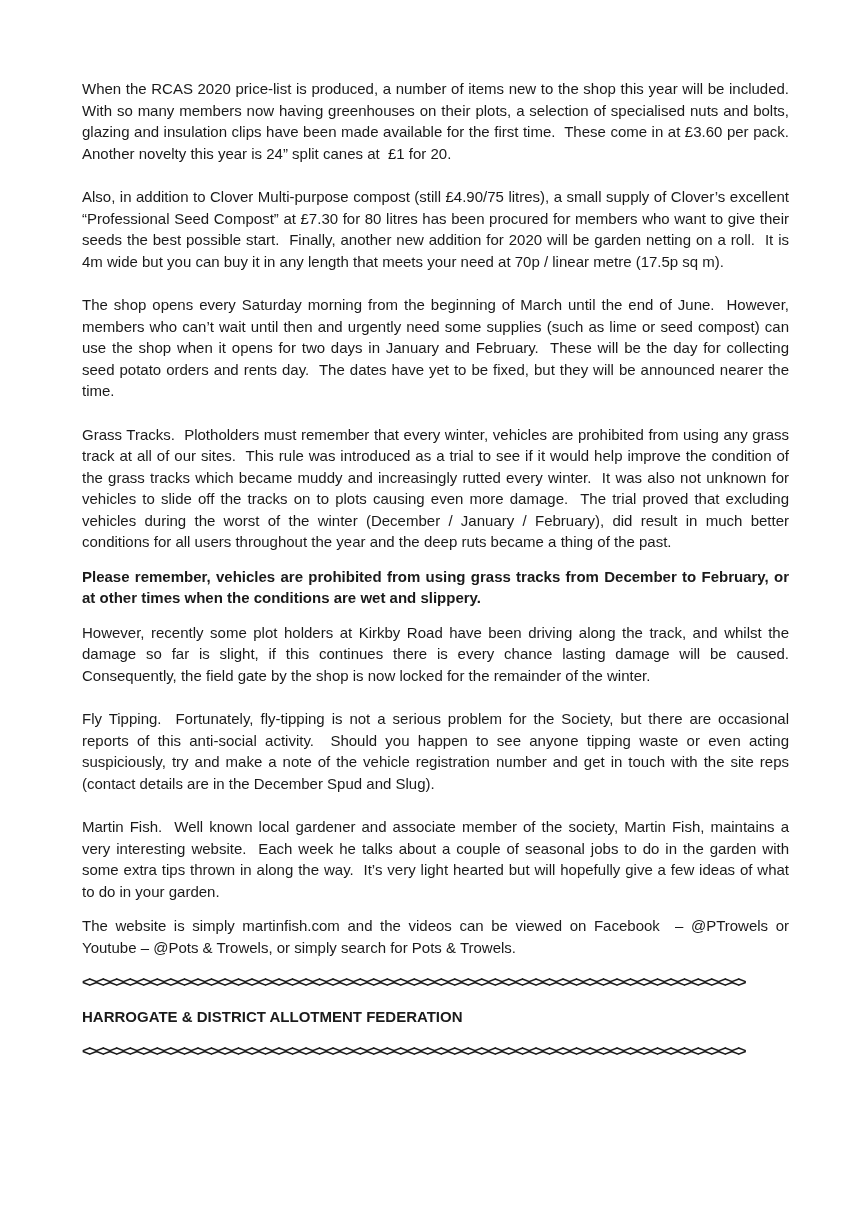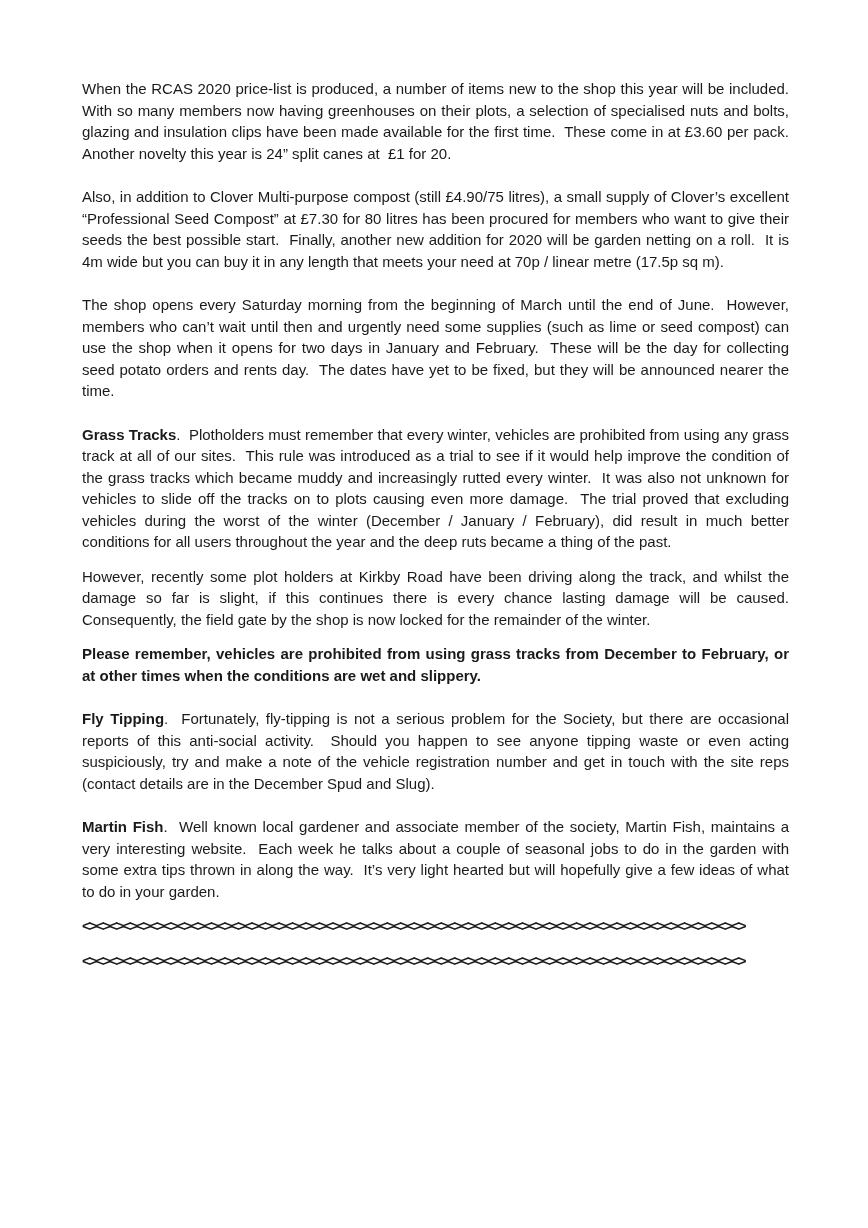--- a/index.html
+++ b/index.html
@@ -31,7 +31,7 @@
   .sp26 { margin-top: 22px; }
   .sp39 { margin-top: 39px; }
   .bold { font-weight: bold; }
-  .lead { font-weight: bold; }
+  .lead { font-weight: normal; }
   .divider {
     margin: 0 0 13px 0;
     font-size: 15px;

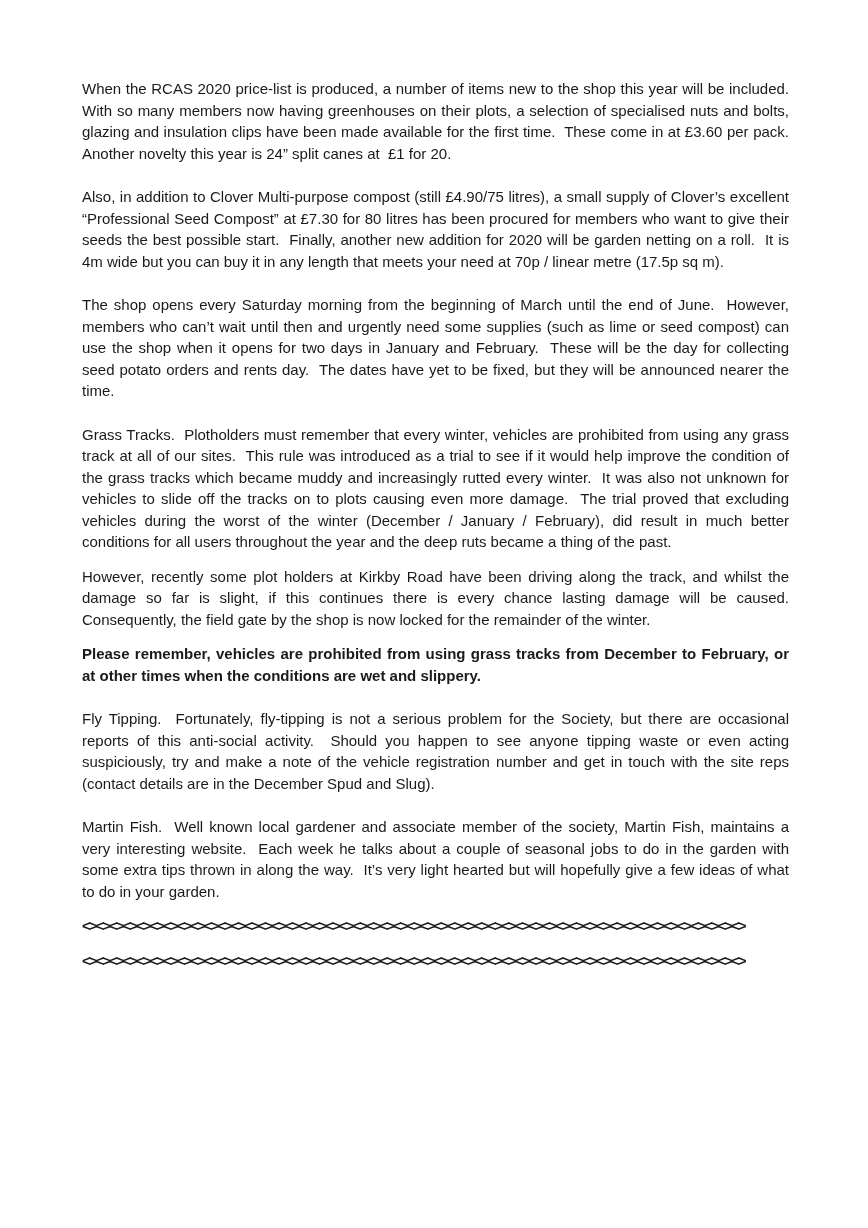--- a/index.html
+++ b/index.html
@@ -63,9 +63,9 @@
 
   <p class="para sp26"><span class="lead">Grass Tracks</span><span>.  Plotholders must remember that every winter, vehicles are prohibited from using any grass track at all of our sites.  This rule was introduced as a trial to see if it would help improve the condition of the grass tracks which became muddy and increasingly rutted every winter.  It was also not unknown for vehicles to slide off the tracks on to plots causing even more damage.  The trial proved that excluding vehicles during the worst of the winter (December / January / February), did result in much better conditions for all users throughout the year and the deep ruts became a thing of the past.</span></p>
 
+  <p class="para bold">Please remember, vehicles are prohibited from using grass tracks from December to February, or at other times when the conditions are wet and slippery.</p>
+
   <p class="para">However, recently some plot holders at Kirkby Road have been driving along the track, and whilst the damage so far is slight, if this continues there is every chance lasting damage will be caused.  Consequently, the field gate by the shop is now locked for the remainder of the winter.</p>
-
-  <p class="para bold">Please remember, vehicles are prohibited from using grass tracks from December to February, or at other times when the conditions are wet and slippery.</p>
 
   <p class="para sp26"><span class="lead">Fly Tipping</span><span>.  Fortunately, fly-tipping is not a serious problem for the Society, but there are occasional reports of this anti-social activity.  Should you happen to see anyone tipping waste or even acting suspiciously, try and make a note of the vehicle registration number and get in touch with the site reps (contact details are in the December Spud and Slug).</span></p>
 

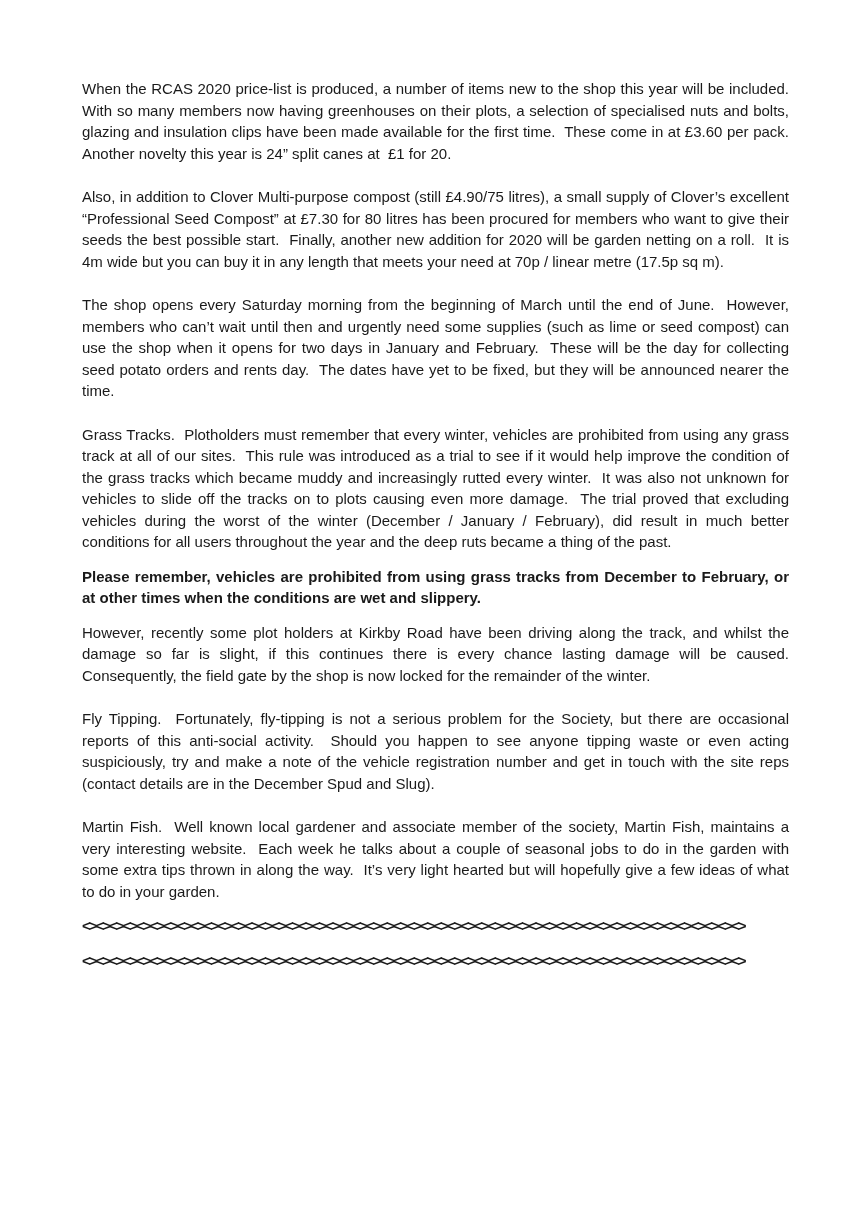--- a/index.html
+++ b/index.html
@@ -71,6 +71,7 @@
 
   <p class="para sp26"><span class="lead">Martin Fish</span><span>.  Well known local gardener and associate member of the society, Martin Fish, maintains a very interesting website.  Each week he talks about a couple of seasonal jobs to do in the garden with some extra tips thrown in along the way.  It’s very light hearted but will hopefully give a few ideas of what to do in your garden.</span></p>
 
+  <p class="para">The website is simply martinfish.com and the videos can be viewed on Facebook  – @PTrowels or Youtube – @Pots &amp; Trowels, or simply search for Pots &amp; Trowels.</p>
 
   <p class="divider sp26">&lt;&gt;&lt;&gt;&lt;&gt;&lt;&gt;&lt;&gt;&lt;&gt;&lt;&gt;&lt;&gt;&lt;&gt;&lt;&gt;&lt;&gt;&lt;&gt;&lt;&gt;&lt;&gt;&lt;&gt;&lt;&gt;&lt;&gt;&lt;&gt;&lt;&gt;&lt;&gt;&lt;&gt;&lt;&gt;&lt;&gt;&lt;&gt;&lt;&gt;&lt;&gt;&lt;&gt;&lt;&gt;&lt;&gt;&lt;&gt;&lt;&gt;&lt;&gt;&lt;&gt;&lt;&gt;&lt;&gt;&lt;&gt;&lt;&gt;&lt;&gt;&lt;&gt;&lt;&gt;&lt;&gt;&lt;&gt;&lt;&gt;&lt;&gt;&lt;&gt;&lt;&gt;&lt;&gt;&lt;&gt;&lt;&gt;</p>
 

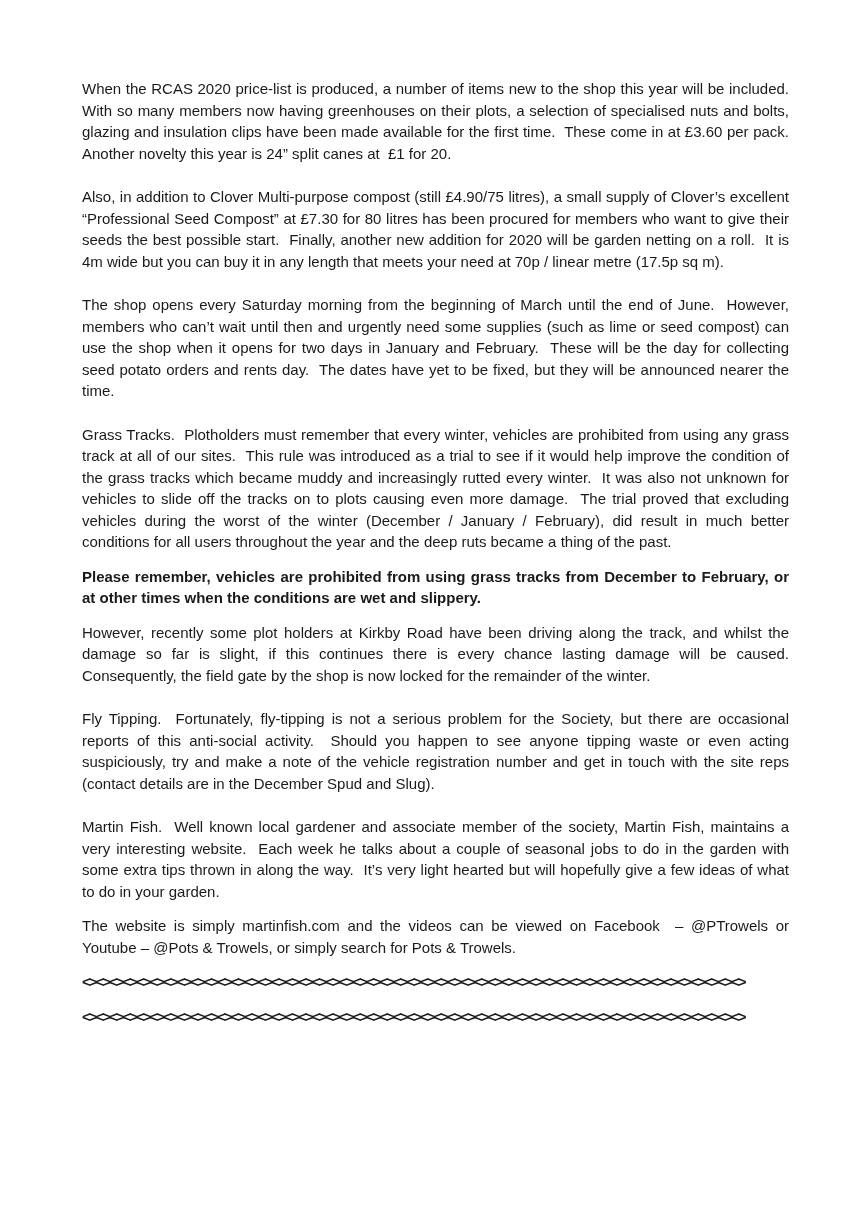--- a/index.html
+++ b/index.html
@@ -75,6 +75,7 @@
 
   <p class="divider sp26">&lt;&gt;&lt;&gt;&lt;&gt;&lt;&gt;&lt;&gt;&lt;&gt;&lt;&gt;&lt;&gt;&lt;&gt;&lt;&gt;&lt;&gt;&lt;&gt;&lt;&gt;&lt;&gt;&lt;&gt;&lt;&gt;&lt;&gt;&lt;&gt;&lt;&gt;&lt;&gt;&lt;&gt;&lt;&gt;&lt;&gt;&lt;&gt;&lt;&gt;&lt;&gt;&lt;&gt;&lt;&gt;&lt;&gt;&lt;&gt;&lt;&gt;&lt;&gt;&lt;&gt;&lt;&gt;&lt;&gt;&lt;&gt;&lt;&gt;&lt;&gt;&lt;&gt;&lt;&gt;&lt;&gt;&lt;&gt;&lt;&gt;&lt;&gt;&lt;&gt;&lt;&gt;&lt;&gt;&lt;&gt;&lt;&gt;</p>
 
+  <p class="heading">HARROGATE &amp; DISTRICT ALLOTMENT FEDERATION</p>
 
 
   <p class="divider sp39">&lt;&gt;&lt;&gt;&lt;&gt;&lt;&gt;&lt;&gt;&lt;&gt;&lt;&gt;&lt;&gt;&lt;&gt;&lt;&gt;&lt;&gt;&lt;&gt;&lt;&gt;&lt;&gt;&lt;&gt;&lt;&gt;&lt;&gt;&lt;&gt;&lt;&gt;&lt;&gt;&lt;&gt;&lt;&gt;&lt;&gt;&lt;&gt;&lt;&gt;&lt;&gt;&lt;&gt;&lt;&gt;&lt;&gt;&lt;&gt;&lt;&gt;&lt;&gt;&lt;&gt;&lt;&gt;&lt;&gt;&lt;&gt;&lt;&gt;&lt;&gt;&lt;&gt;&lt;&gt;&lt;&gt;&lt;&gt;&lt;&gt;&lt;&gt;&lt;&gt;&lt;&gt;&lt;&gt;&lt;&gt;&lt;&gt;</p>

